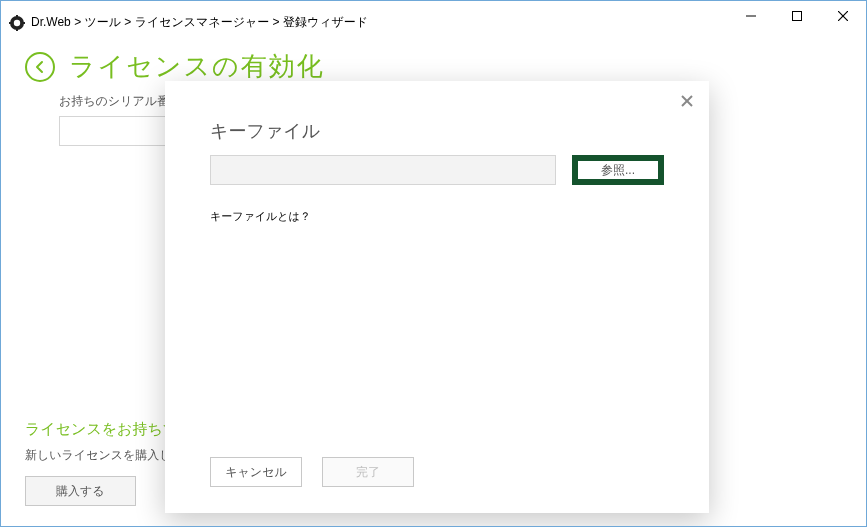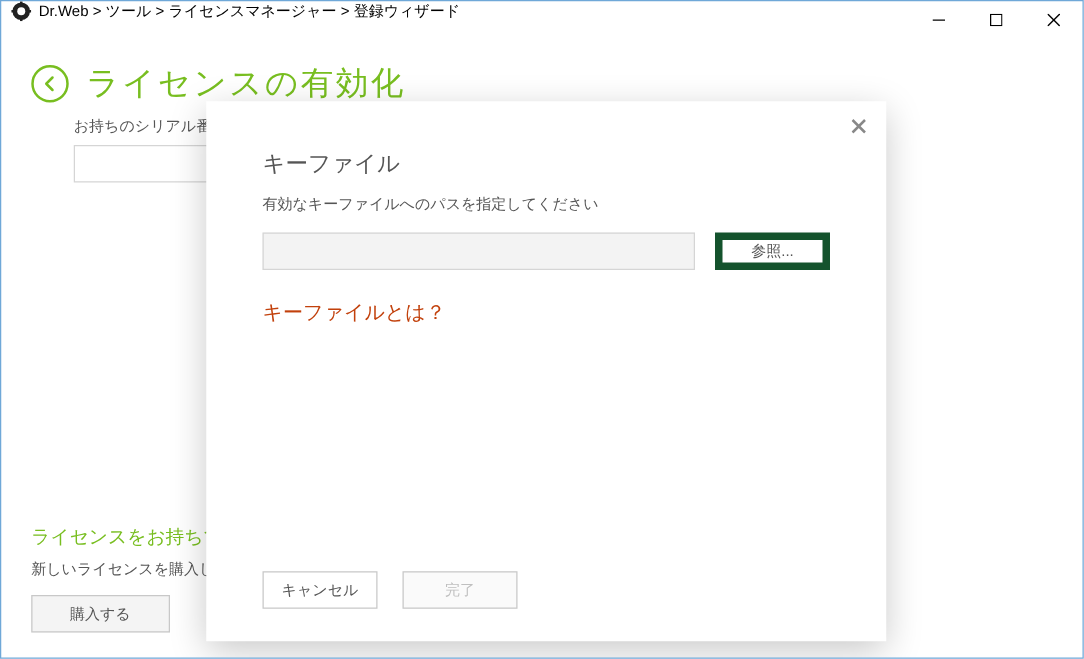--- a/index.html
+++ b/index.html
@@ -10,7 +10,7 @@
       border: 1px solid #6fa8d8; position: relative; overflow: hidden;
     }
     
-    .titlebar { height: 30px; display: flex; align-items: flex-start; padding: 0 0 0 8px; }
+    .titlebar { height: 30px; display: flex; align-items: flex-end; padding: 0 0 0 8px; }
     .titlebar .appicon { width: 16px; height: 16px; margin-right: 6px; display:inline-flex; }
     .titlebar .breadcrumb { font-size: 12px; color: #000; flex: 1; }
     .titlebar .winbtns { display: flex; height: 30px; }

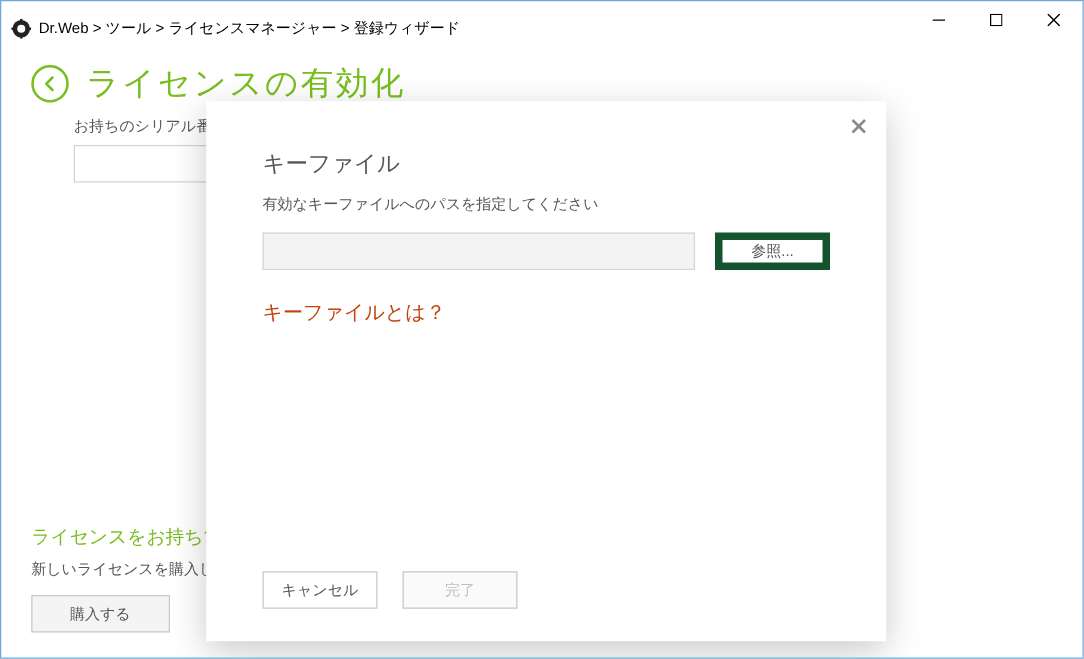--- a/index.html
+++ b/index.html
@@ -108,7 +108,6 @@
       </svg>
   </div>
   <div class="dlg-title">キーファイル</div>
-  <div class="dlg-instr">有効なキーファイルへのパスを指定してください</div>
   <div class="dlg-row">
     <input class="path-input" type="text" value="" style="">
     <button class="browse-btn">参照...</button>

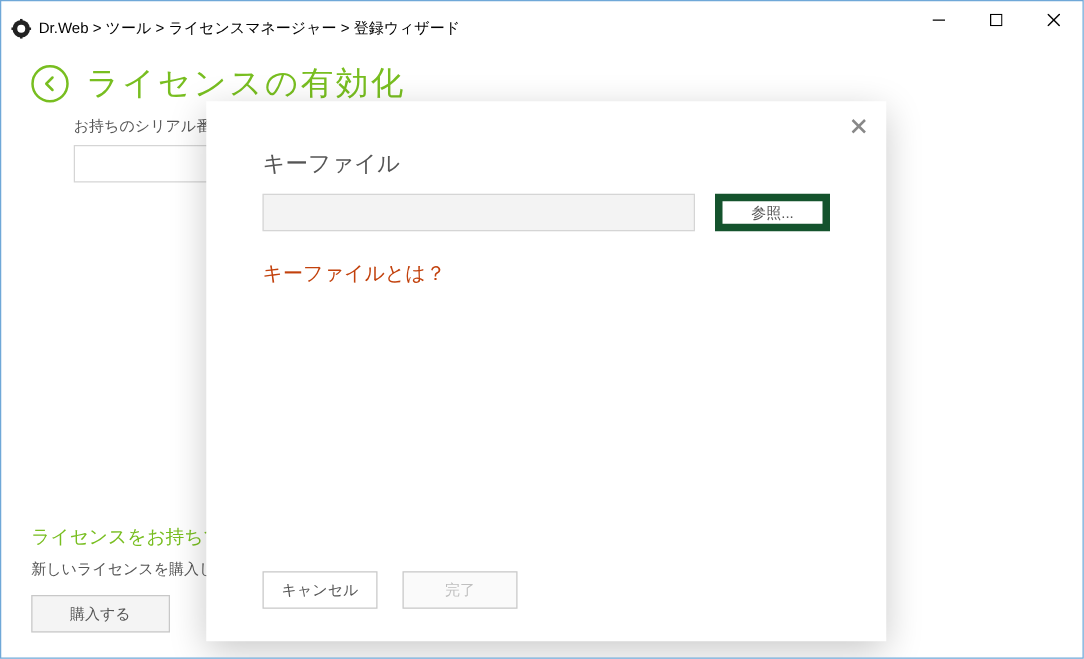--- a/index.html
+++ b/index.html
@@ -40,7 +40,7 @@
     .dlg-row { display:flex; gap:16px; align-items:center; margin-bottom:24px; }
     .path-input { flex:1; height:30px; border:1px solid #d5d5d5; background:#f3f3f3; padding:0 8px; }
     .browse-btn { height:30px; width:92px; border:6px solid #14532d; background:#fff; color:#555; font-size:12px; cursor:pointer; }
-    .help-link { color:#c2410c; font-size:16px; cursor:pointer; }
+    .help-link { color:#000000; font-size:11px; cursor:pointer; }
     .dlg-buttons { position:absolute; left:45px; bottom:26px; display:flex; gap:20px; }
     .dlg-btn { width:92px; height:30px; border:1px solid #c8c8c8; background:#fff; font-size:12px; cursor:pointer; color:#555; }
     .dlg-btn.disabled { color:#bfbfbf; background:#fafafa; cursor:default; }

